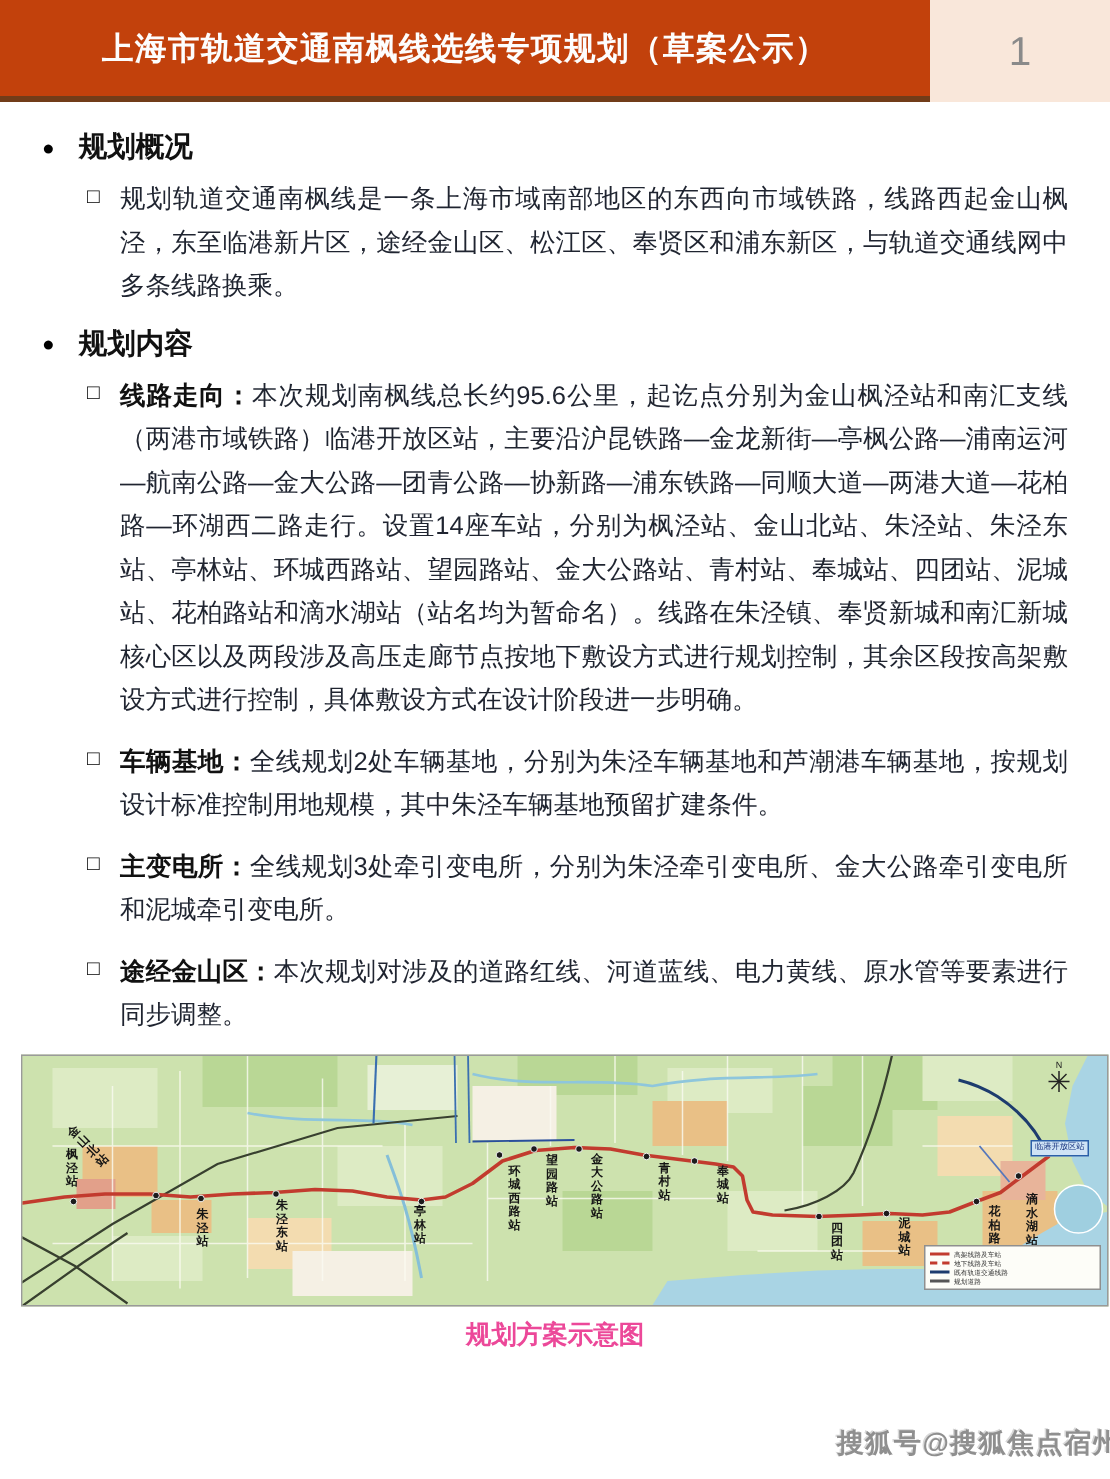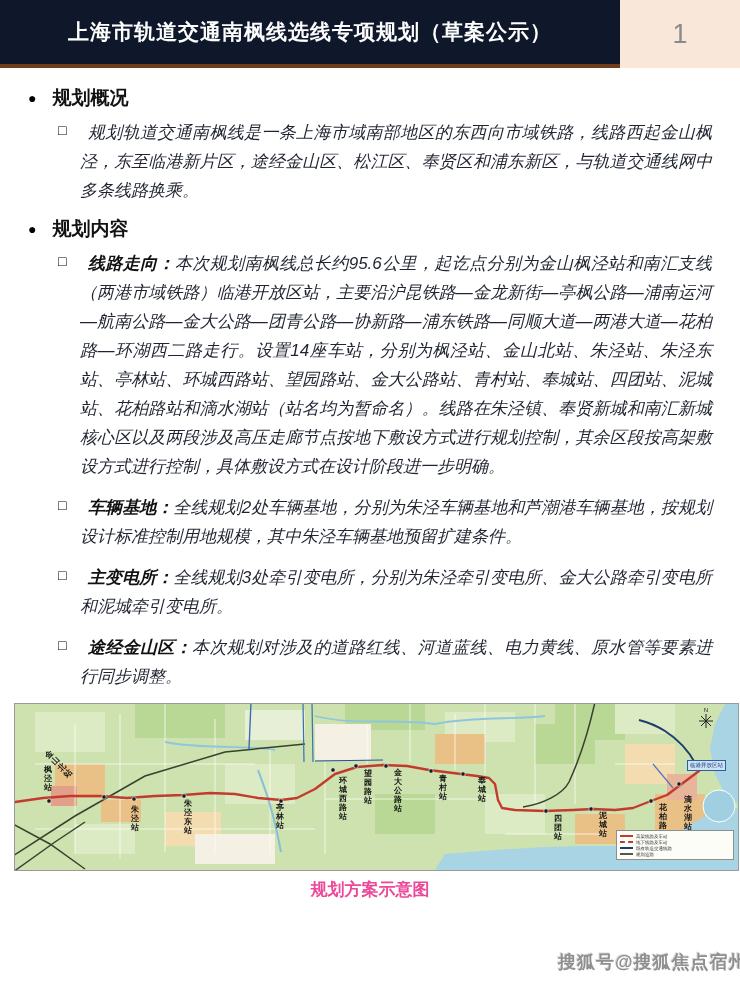--- a/index.html
+++ b/index.html
@@ -10,7 +10,7 @@
   
   .header{display:flex;height:68px;}
   .header-title{
-    width:620px;background:#0f172a;color:#fdfdfd;display:flex;align-items:center;justify-content:center;
+    width:620px;background:#c2410c;color:#fdfdfd;display:flex;align-items:center;justify-content:center;
     font-size:21px;font-weight:bold;letter-spacing:1px;border-bottom:4px solid #713c19;box-sizing:border-box;
   }
   .page-no{

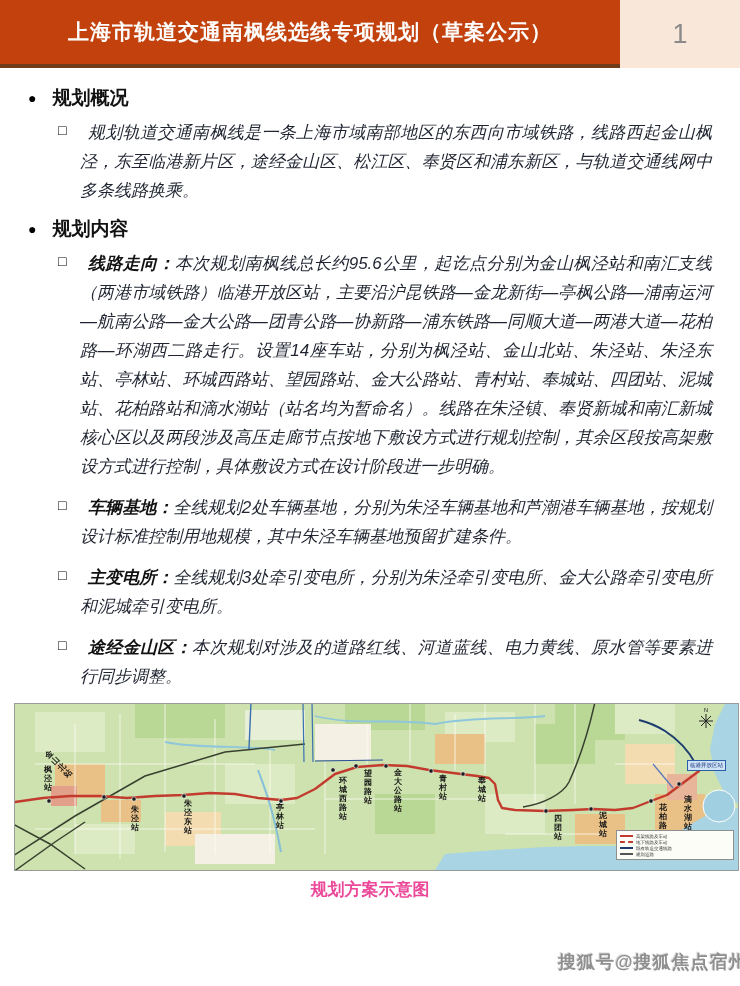--- a/index.html
+++ b/index.html
@@ -24,7 +24,7 @@
   .sec-h h2{font-size:19px;font-weight:bold;margin:0;color:#111;}
   .item{display:flex;margin:6px 0 12px 0;}
   .sq{width:22px;margin-left:30px;font-size:14px;font-weight:900;color:#000;padding-top:4px;flex:none;}
-  .itext{flex:1;font-size:17px;line-height:29px;text-align:justify;margin:0;color:#1f2430;font-style:italic;}
+  .itext{flex:1;font-size:17px;line-height:29px;text-align:justify;margin:0;color:#1f2430;}
   .itext b{color:#111;margin-left:8px;}
   
   .map-wrap{

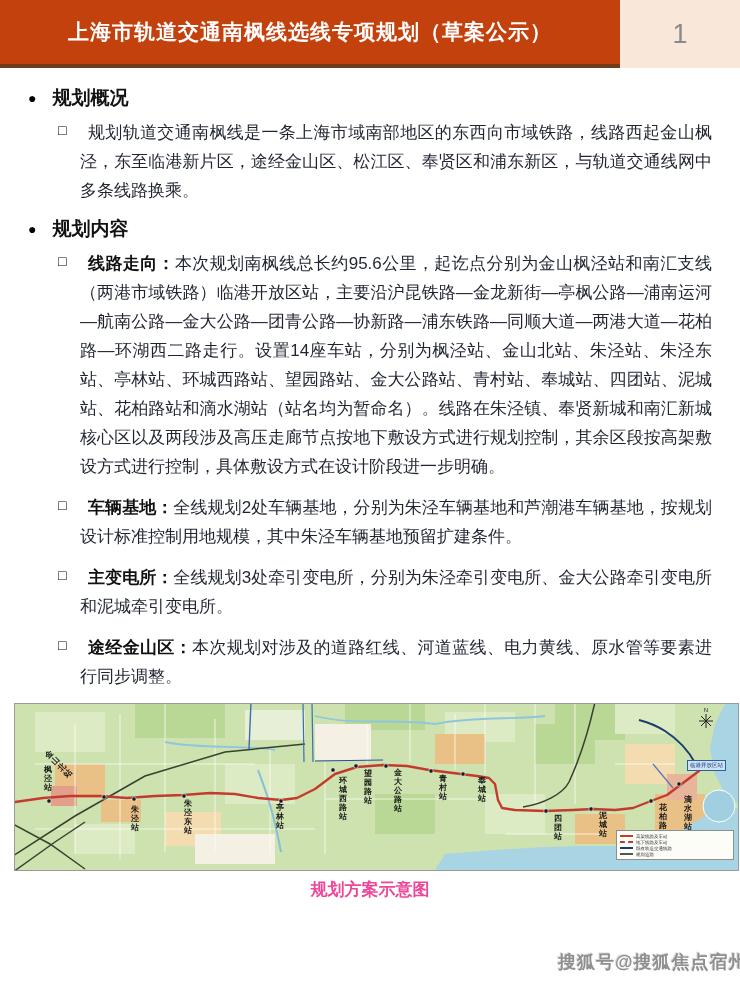--- a/index.html
+++ b/index.html
@@ -25,7 +25,7 @@
   .item{display:flex;margin:6px 0 12px 0;}
   .sq{width:22px;margin-left:30px;font-size:14px;font-weight:900;color:#000;padding-top:4px;flex:none;}
   .itext{flex:1;font-size:17px;line-height:29px;text-align:justify;margin:0;color:#1f2430;}
-  .itext b{color:#111;margin-left:8px;}
+  .itext b{color:#111;}
   
   .map-wrap{
     position:absolute;left:14px;top:703px;width:723px;height:166px;

